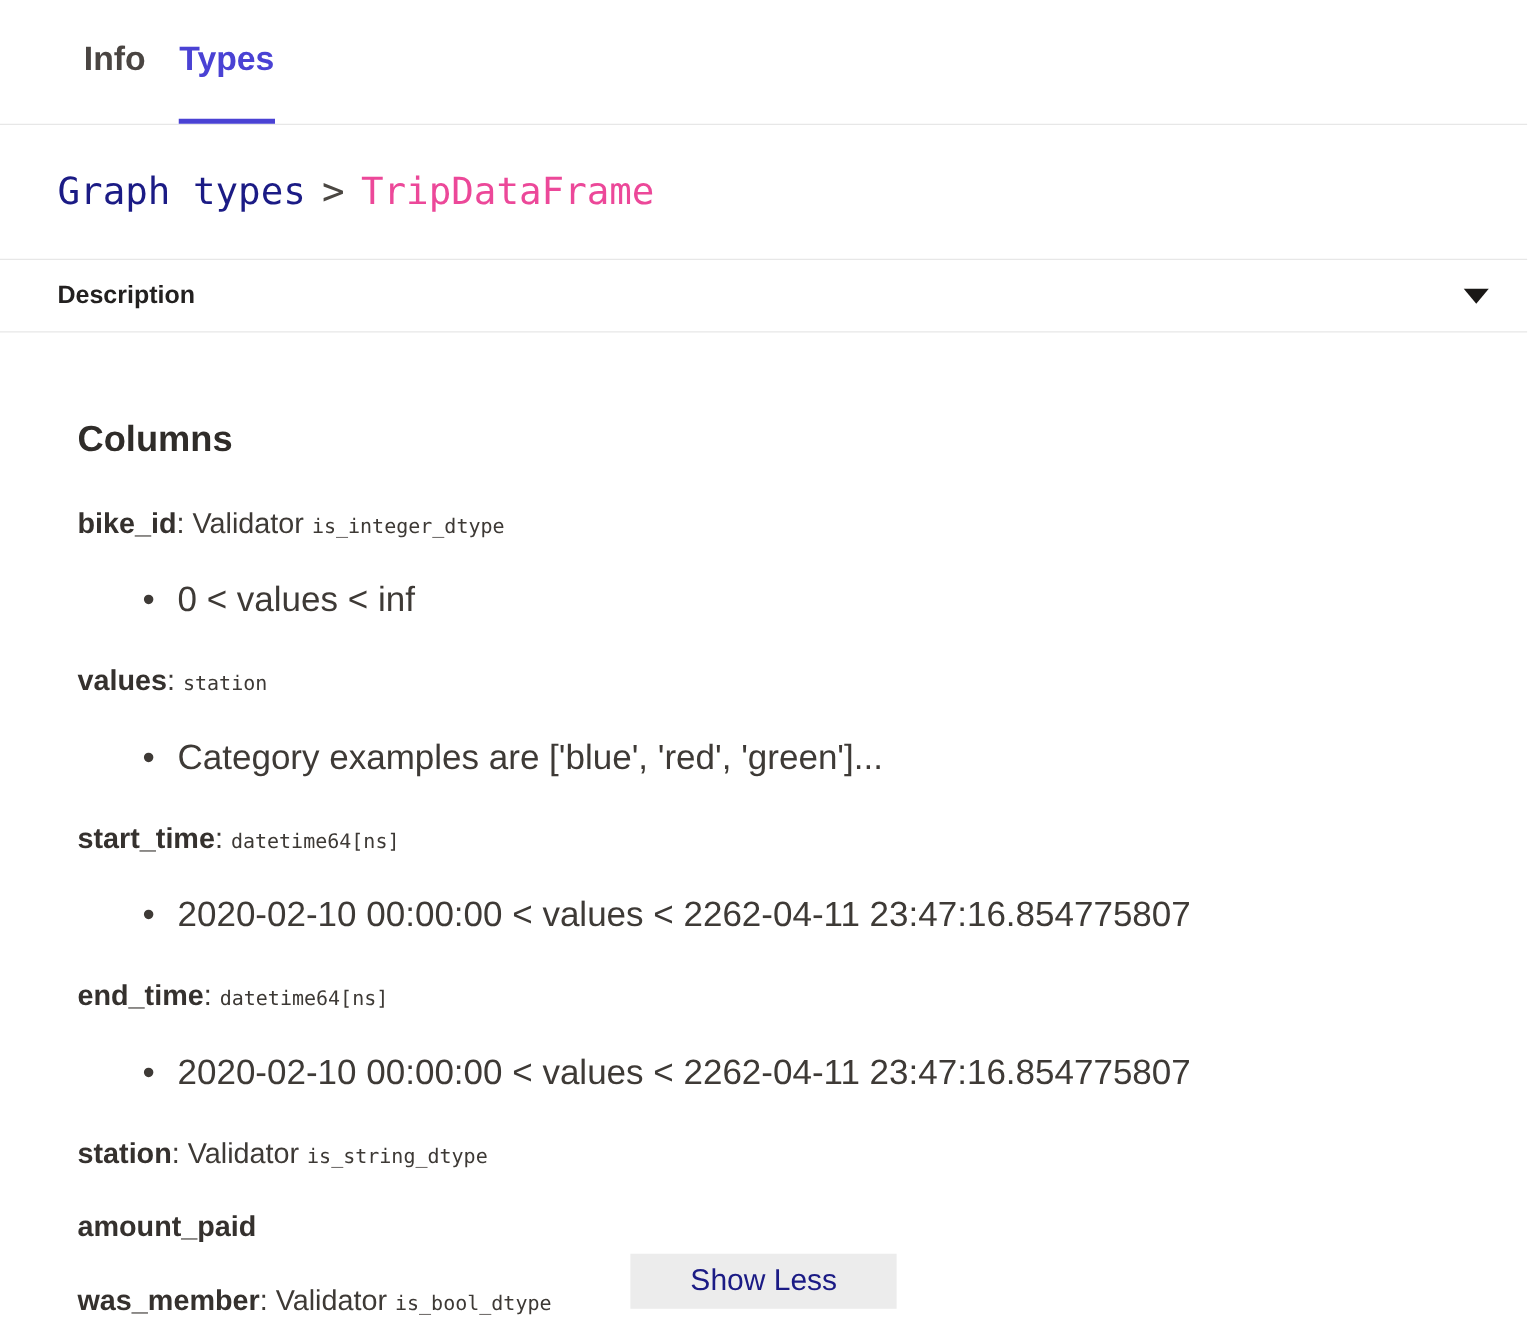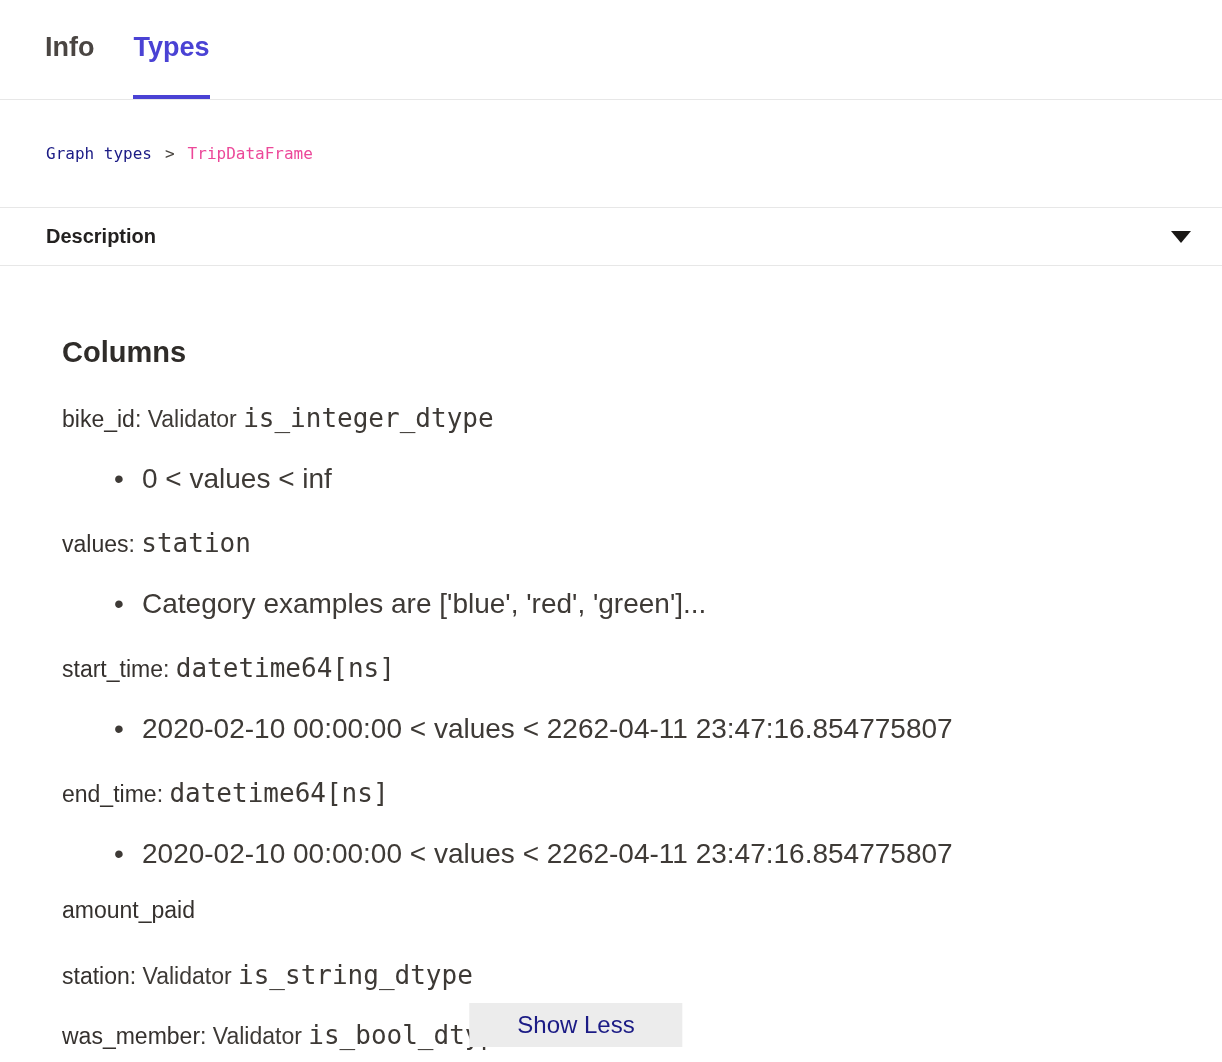--- a/index.html
+++ b/index.html
@@ -26,8 +26,8 @@
     display: flex;
     align-items: stretch;
     height: 100px;
-    padding-left: 45px;
-    gap: 39px;
+    padding-left: 67px;
+    gap: 27px;
     border-bottom: 1px solid var(--border);
   }
   .tab {

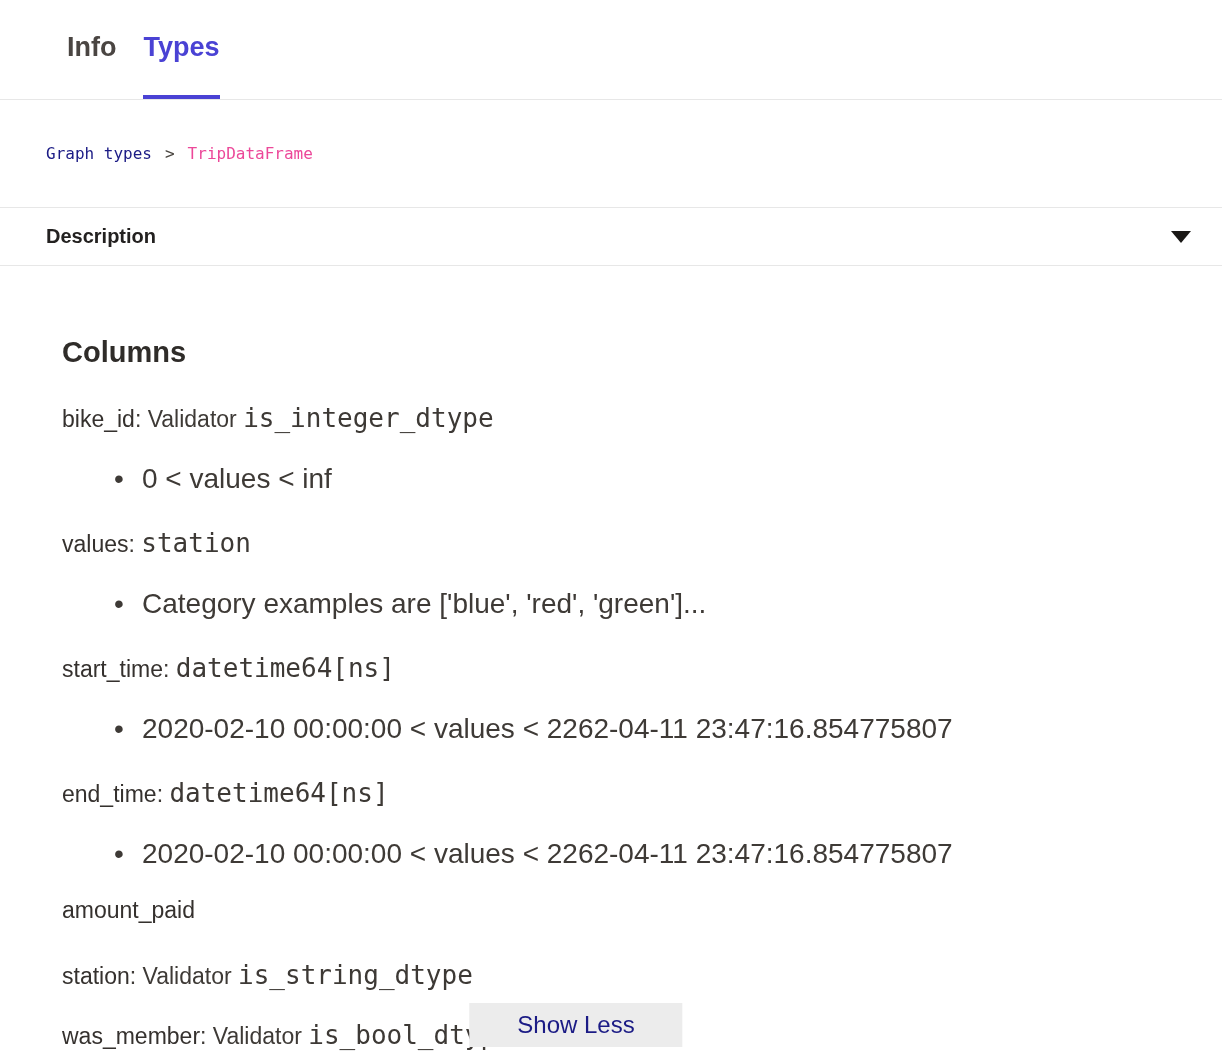--- a/index.html
+++ b/index.html
@@ -51,7 +51,7 @@
     padding-left: 46px;
     border-bottom: 1px solid var(--border);
     font-family: "DejaVu Sans Mono", monospace;
-    font-size: 16px;
+    font-size: 30px;
   }
   .breadcrumb .crumb-link { color: var(--link); text-decoration: none; cursor: pointer; }
   .breadcrumb .crumb-sep { color: #4b4742; margin: 0 13px; }

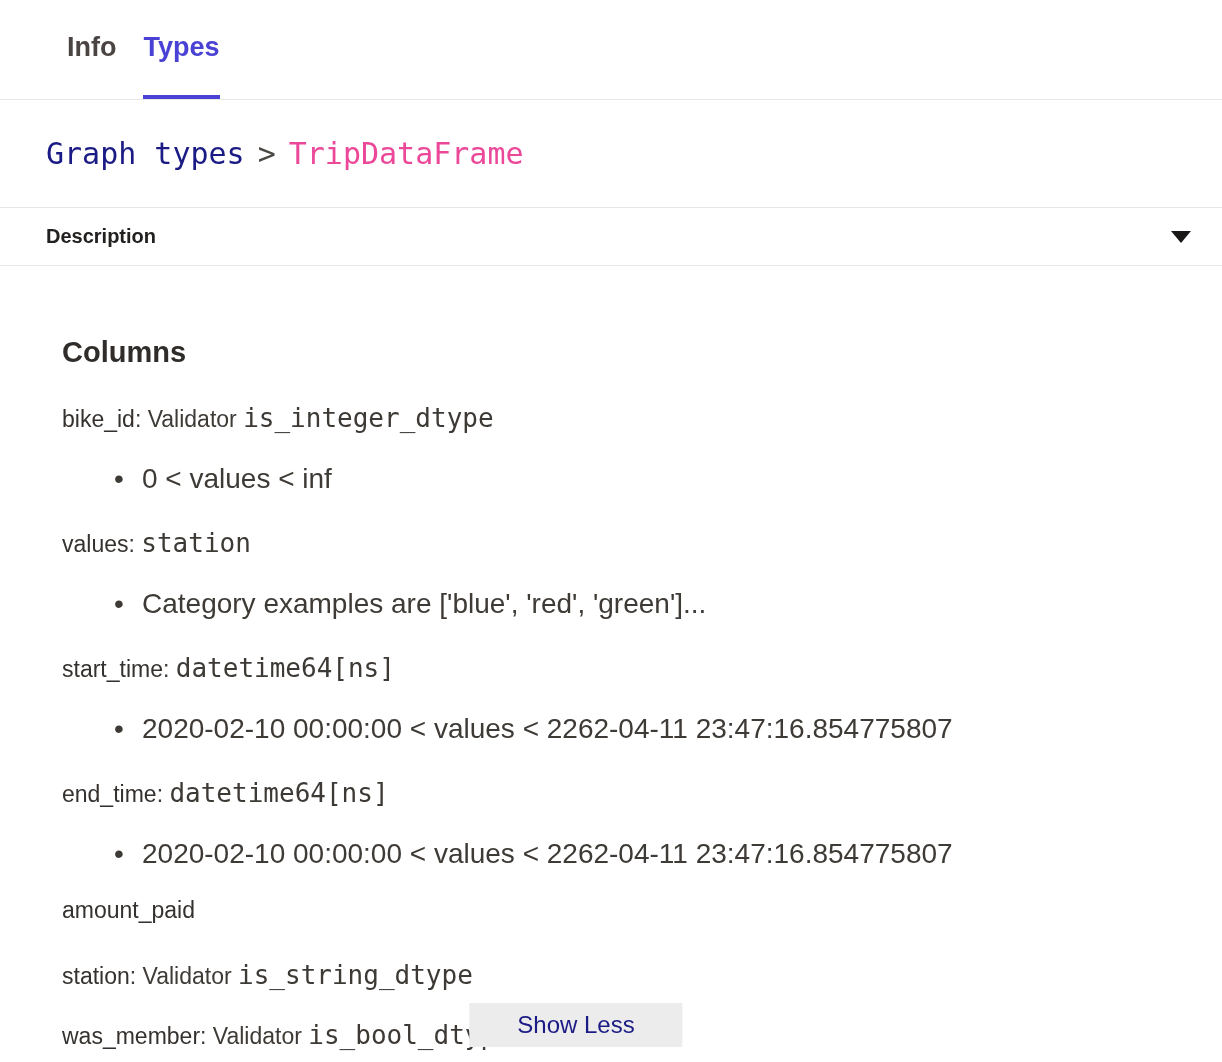--- a/index.html
+++ b/index.html
@@ -93,7 +93,7 @@
   }
   .entry.no-type { margin-top: 26px; }
   .entry:last-child { margin-top: 28px; }
-  .entry .col-name { font-weight: 400; color: #35312e; }
+  .entry .col-name { font-weight: 700; color: #35312e; }
   .entry code {
     font-family: "DejaVu Sans Mono", monospace;
     font-size: 26px;

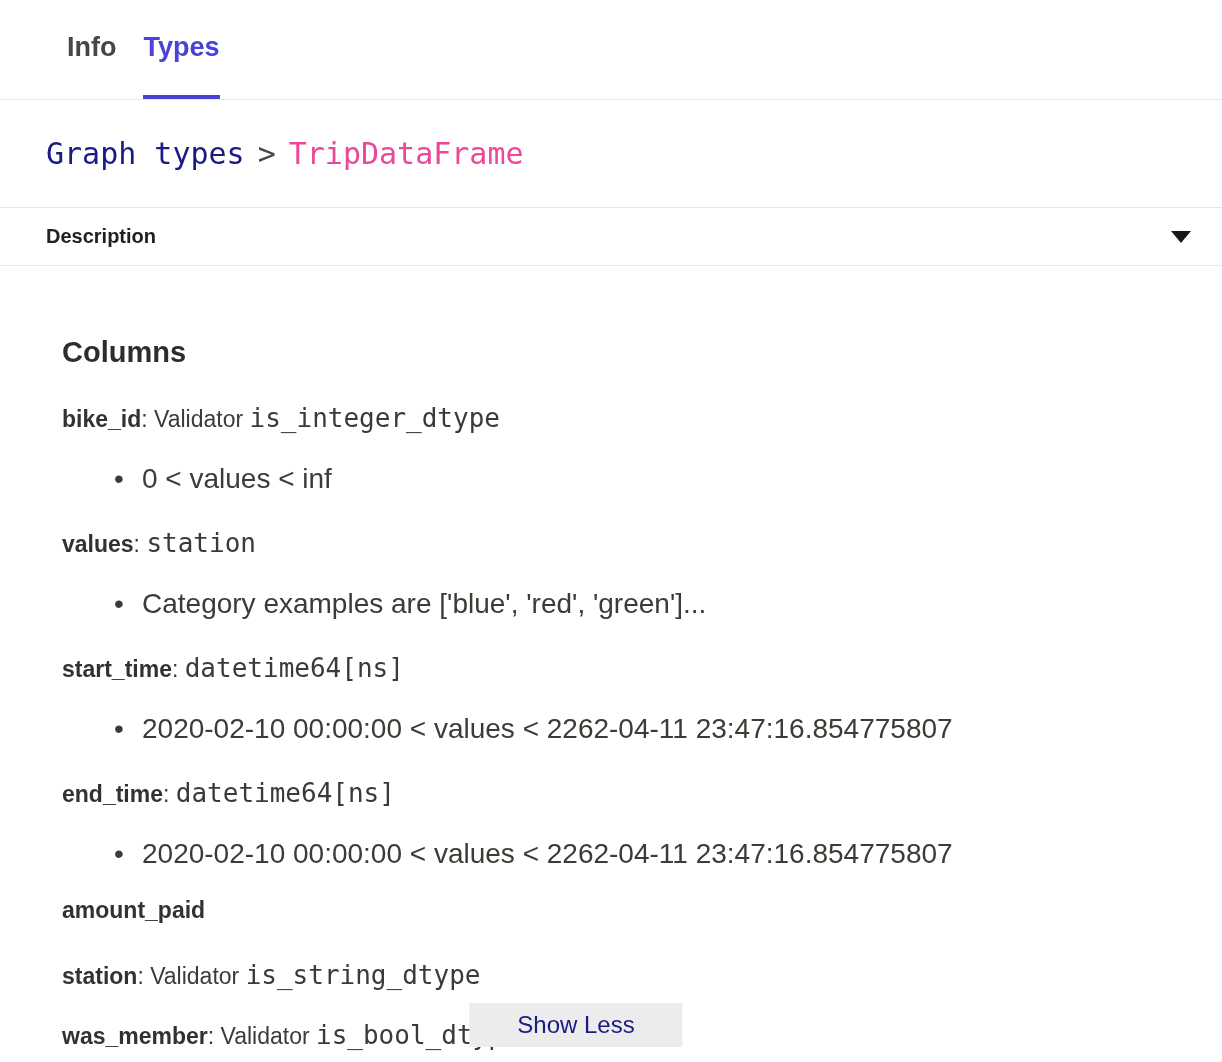--- a/index.html
+++ b/index.html
@@ -96,7 +96,7 @@
   .entry .col-name { font-weight: 700; color: #35312e; }
   .entry code {
     font-family: "DejaVu Sans Mono", monospace;
-    font-size: 26px;
+    font-size: 16px;
     color: #3d3935;
   }
   ul.bullets { margin-top: 28px; list-style: none; }

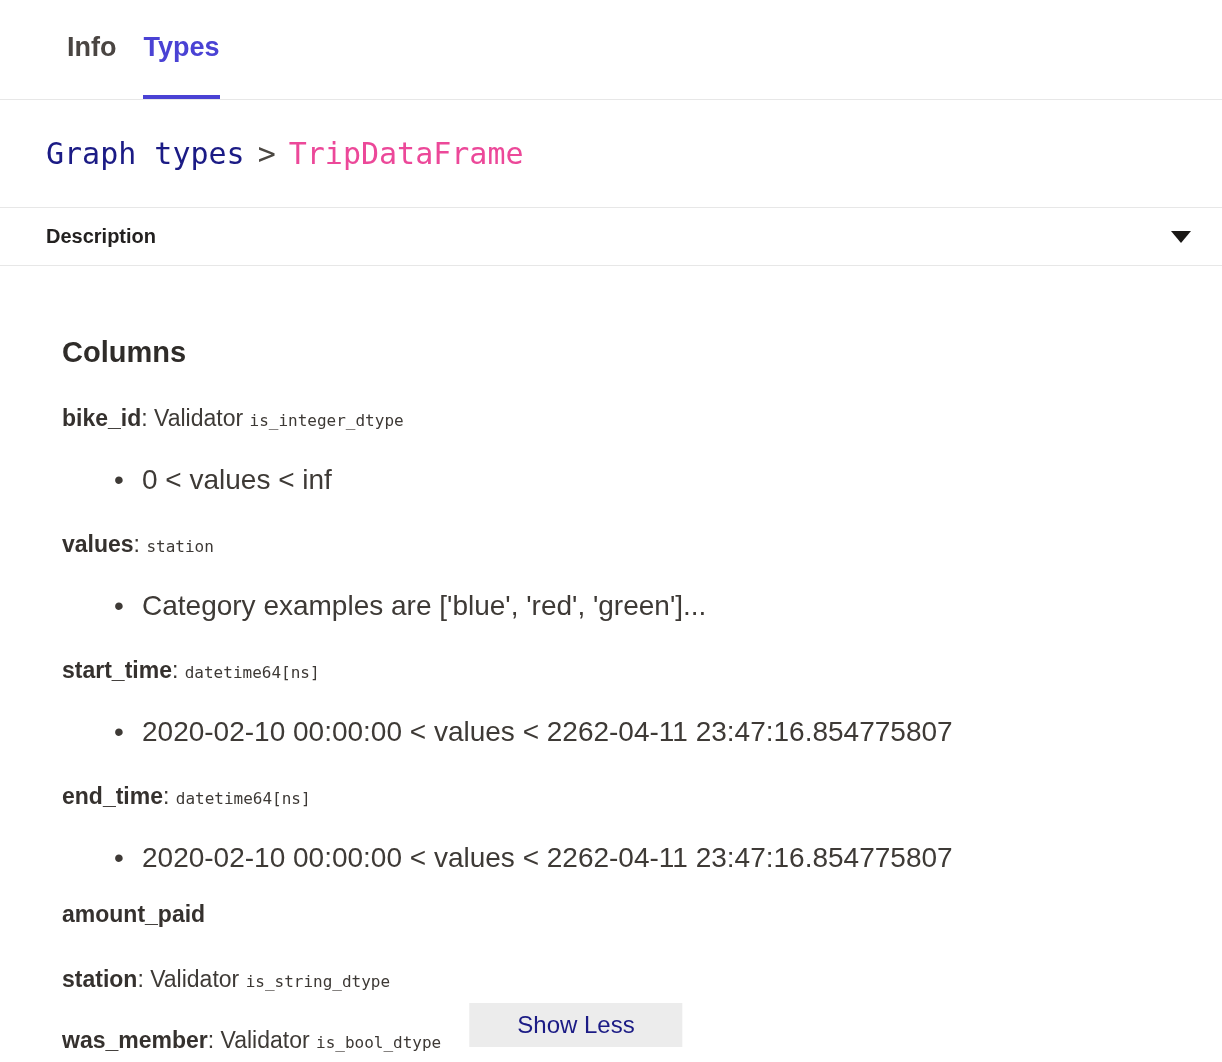--- a/index.html
+++ b/index.html
@@ -169,8 +169,8 @@
         <ul class="bullets">
           <li>2020-02-10 00:00:00 &lt; values &lt; 2262-04-11 23:47:16.854775807</li>
         </ul>
+        <p class="entry"><strong class="col-name">station</strong><span>: Validator </span><code>is_string_dtype</code></p>
         <p class="entry no-type"><strong class="col-name">amount_paid</strong></p>
-        <p class="entry"><strong class="col-name">station</strong><span>: Validator </span><code>is_string_dtype</code></p>
         <p class="entry"><strong class="col-name">was_member</strong><span>: Validator </span><code>is_bool_dtype</code></p>
       </div>
   </div>

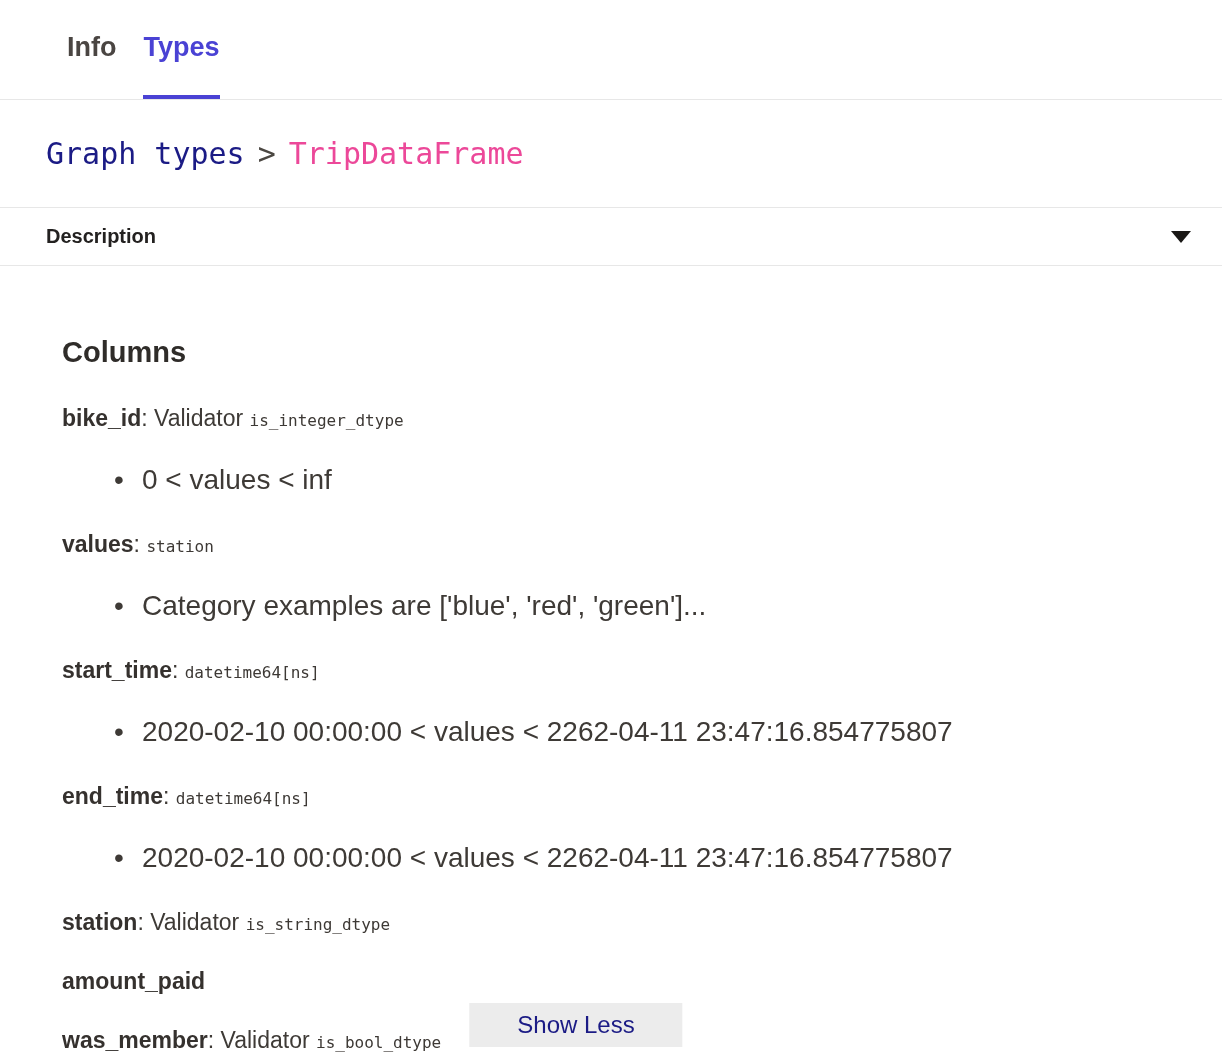--- a/index.html
+++ b/index.html
@@ -117,7 +117,7 @@
   .show-less {
     position: absolute;
     top: 1003px;
-    left: 576px;
+    left: 611px;
     transform: translateX(-50%);
     background: var(--button-bg);
     color: var(--button-text);

